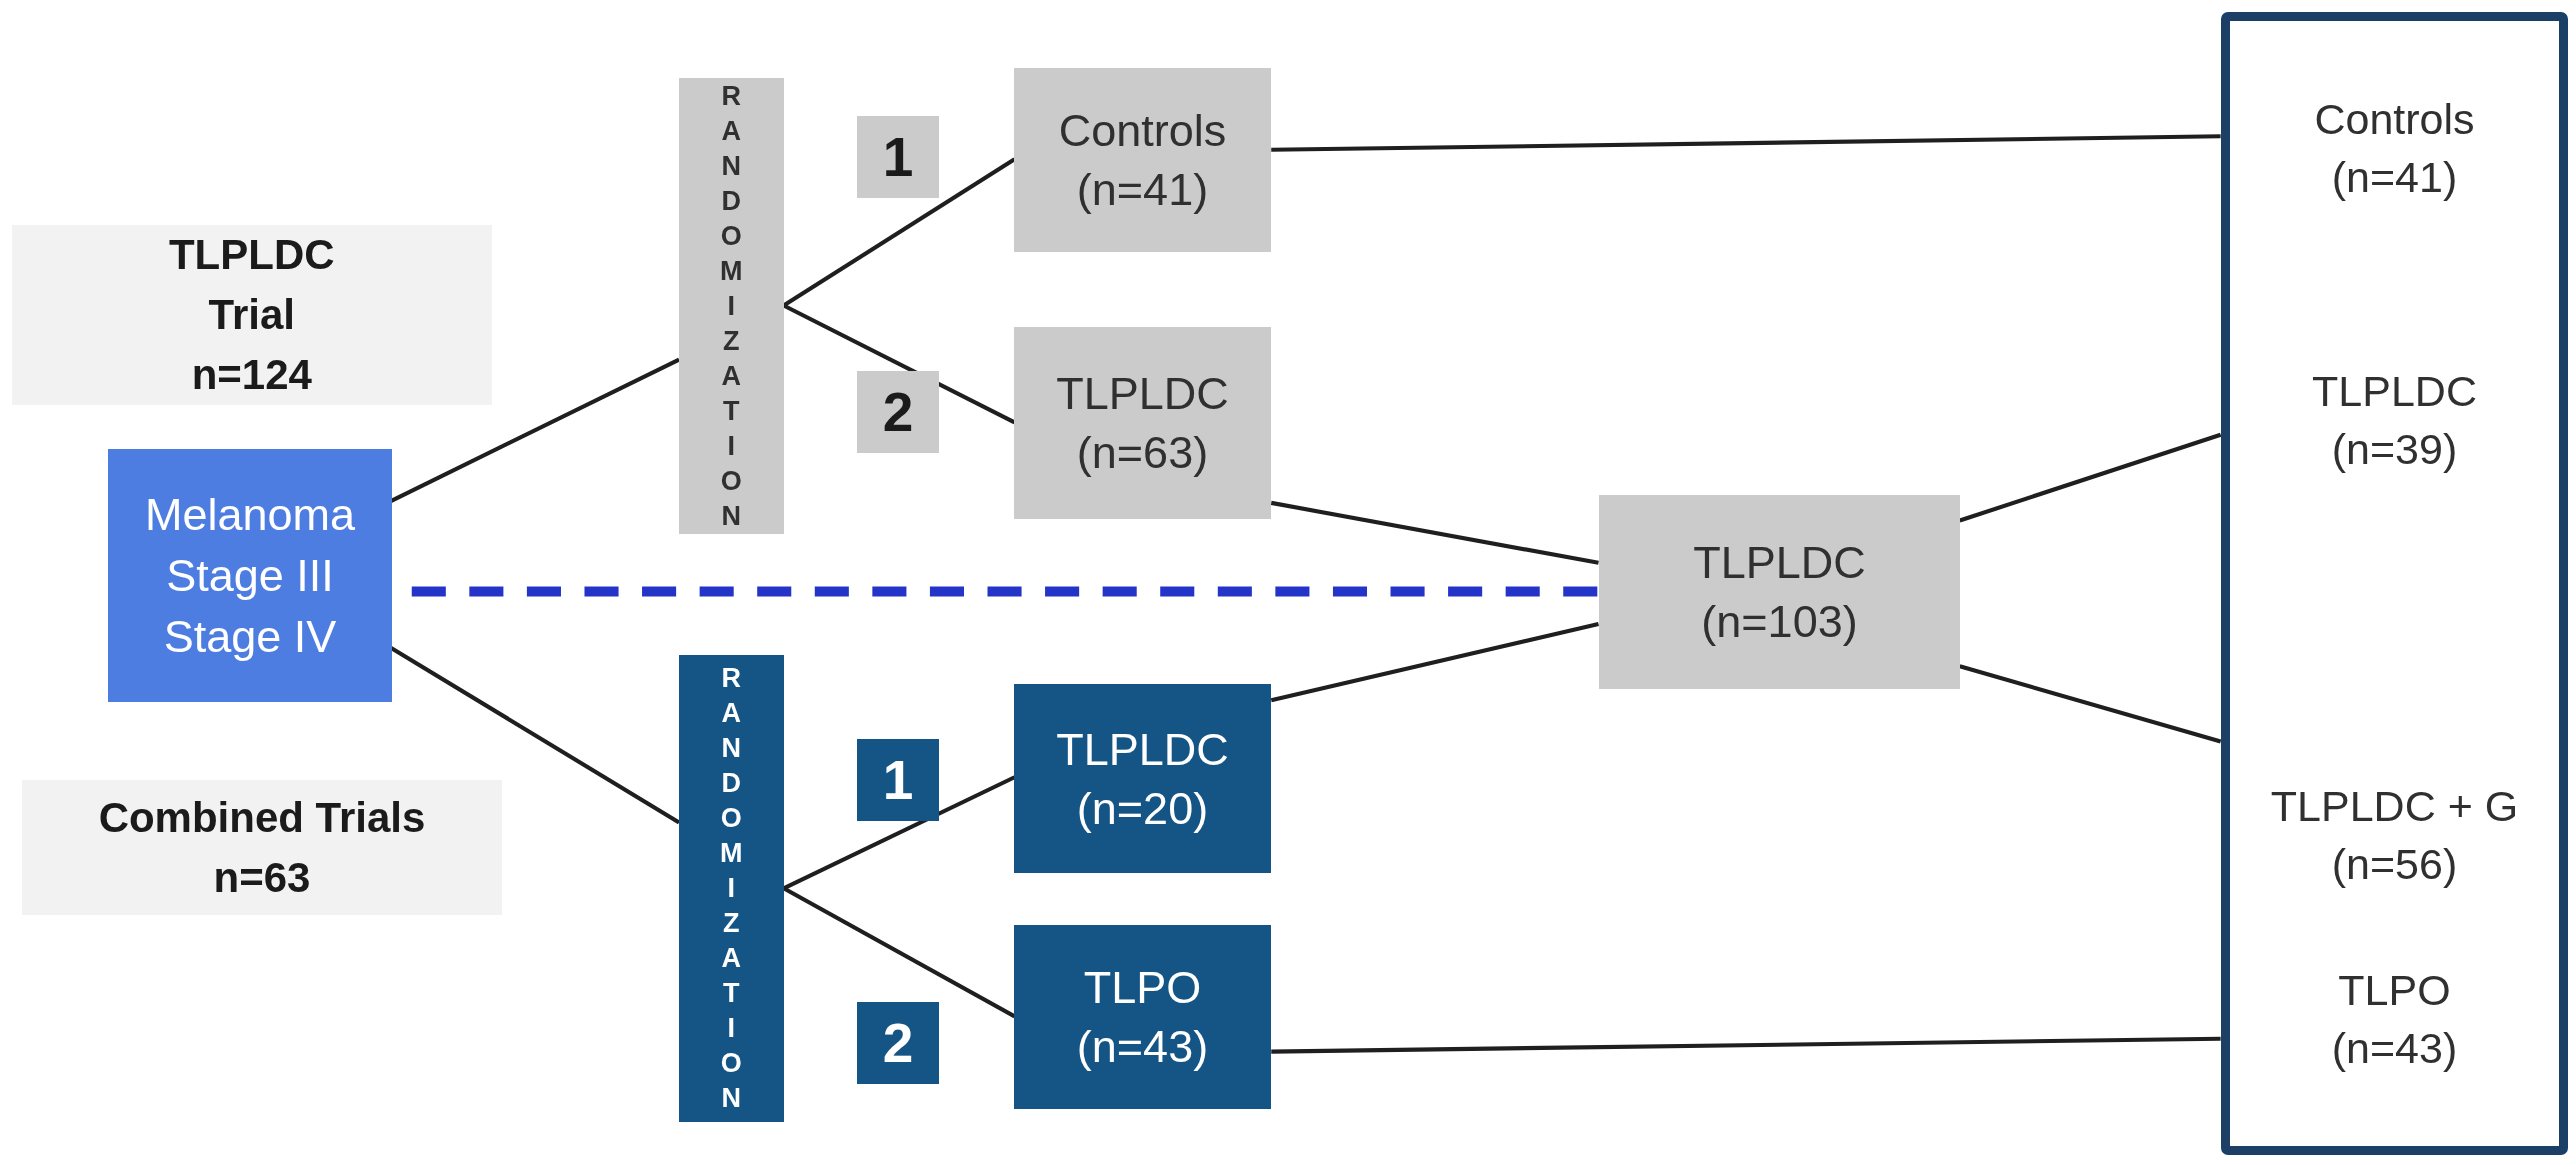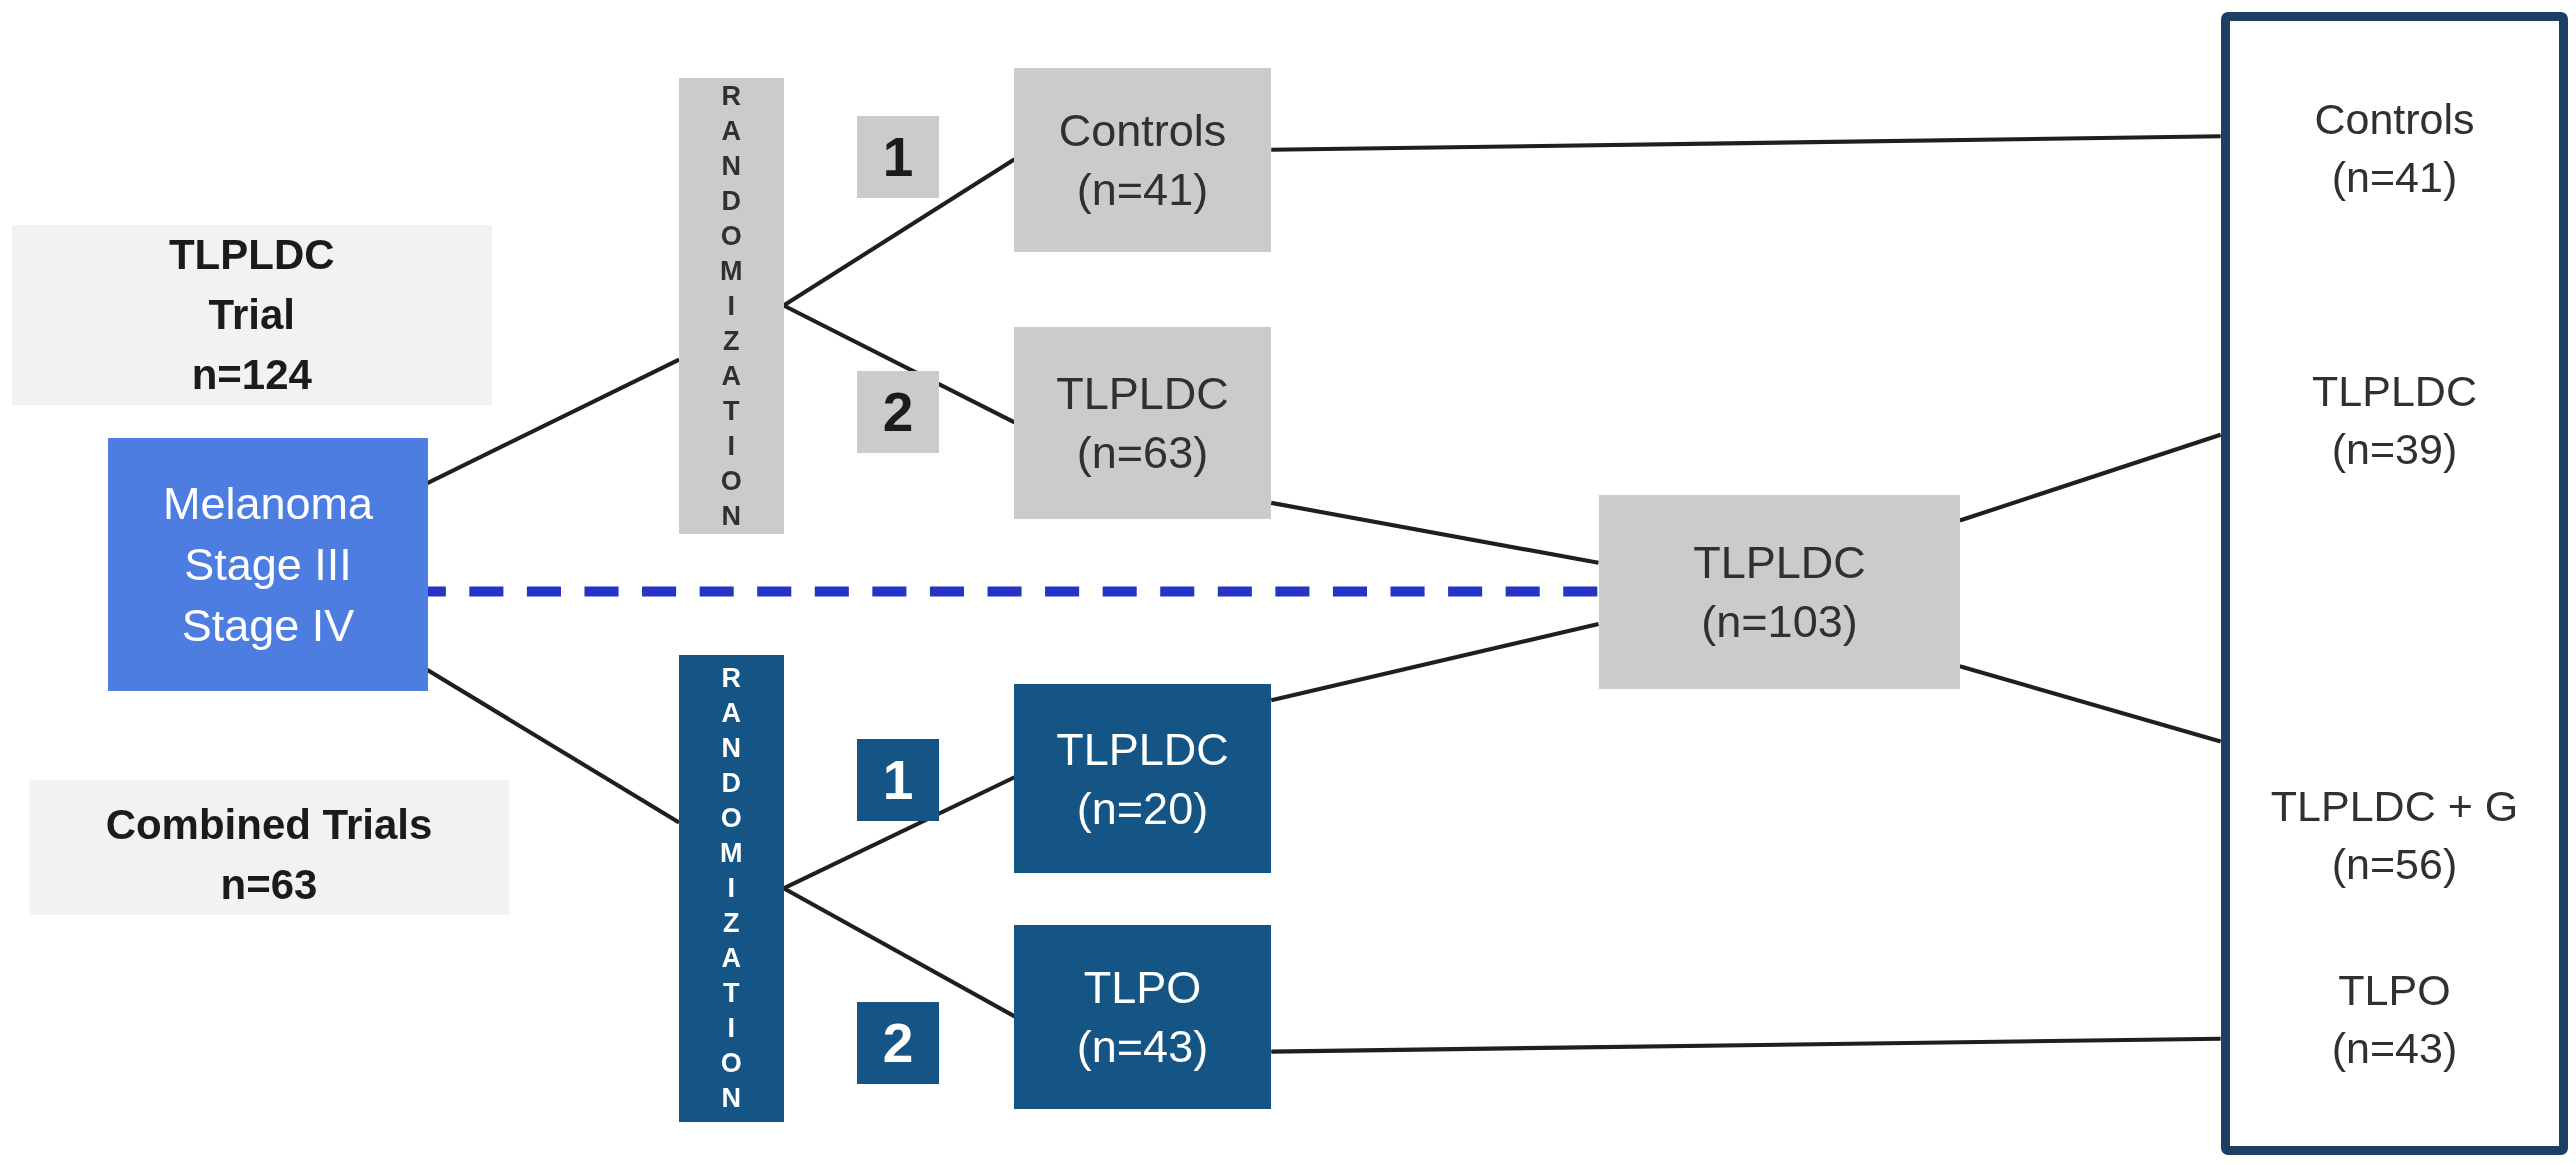--- a/index.html
+++ b/index.html
@@ -72,7 +72,7 @@
     <span>n=124</span>
   </div>
 
-  <div class="abs flexc bluebox" style="left:108px;top:438px;width:320px;height:253px;">
+  <div class="abs flexc bluebox" style="left:108px;top:449px;width:284px;height:253px;">
     <span>Melanoma</span>
     <span>Stage III</span>
     <span>Stage IV</span>

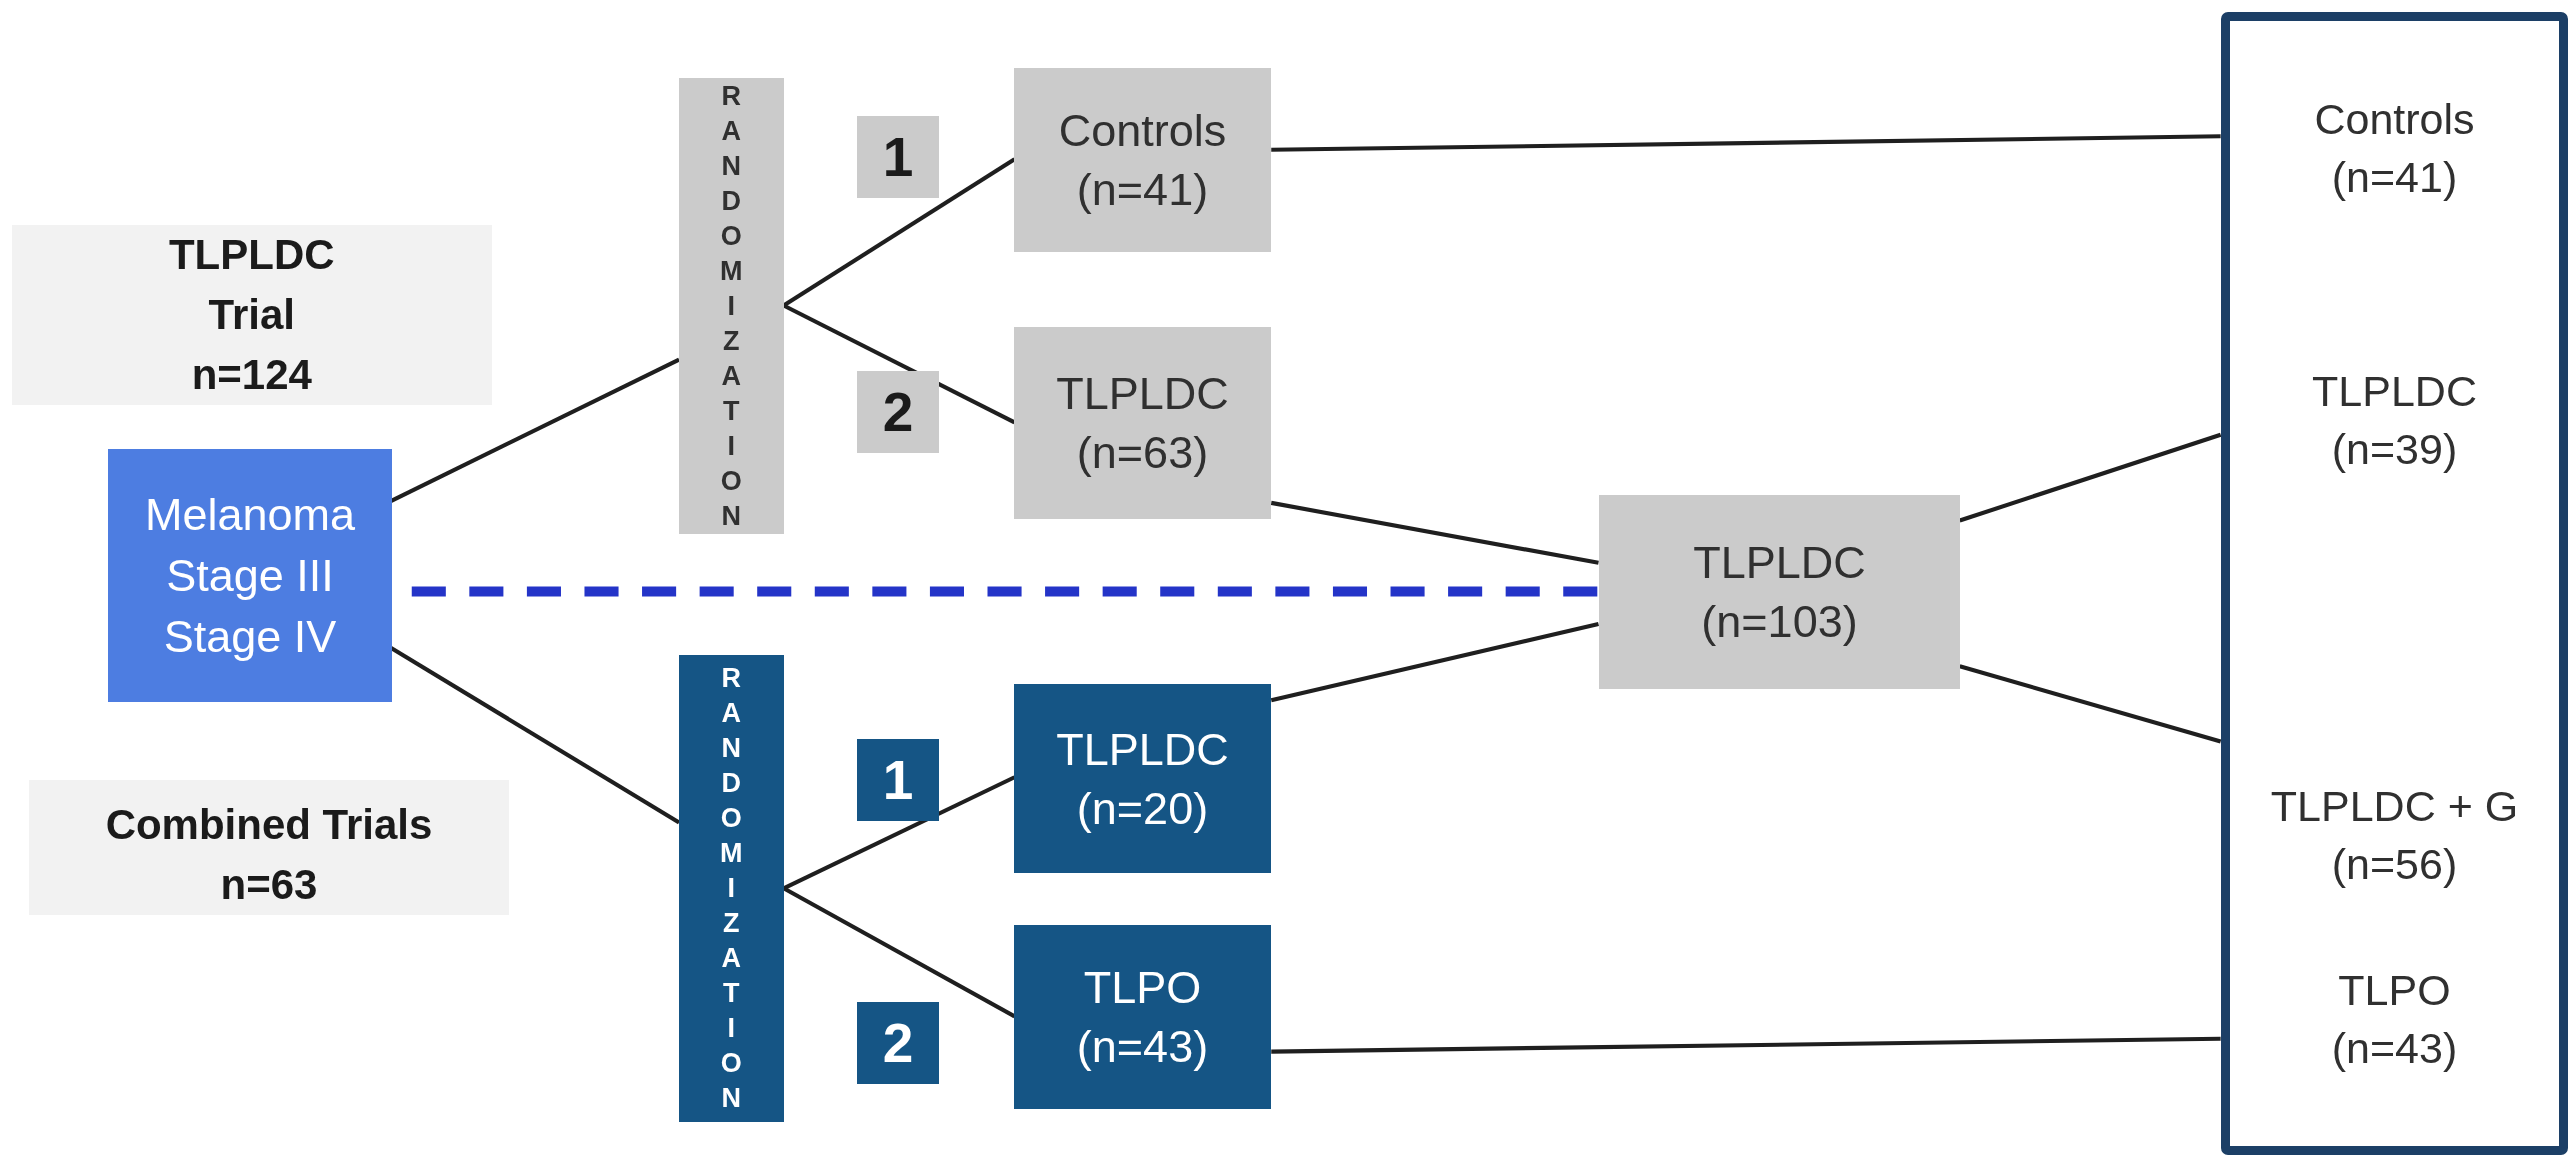--- a/index.html
+++ b/index.html
@@ -78,7 +78,7 @@
     <span>Stage IV</span>
   </div>
 
-  <div class="abs flexc label" style="left:29px;top:780px;width:480px;height:135px;justify-content:flex-end;">
+  <div class="abs flexc label" style="left:22px;top:780px;width:480px;height:135px;">
     <span>Combined Trials</span>
     <span>n=63</span>
   </div>

